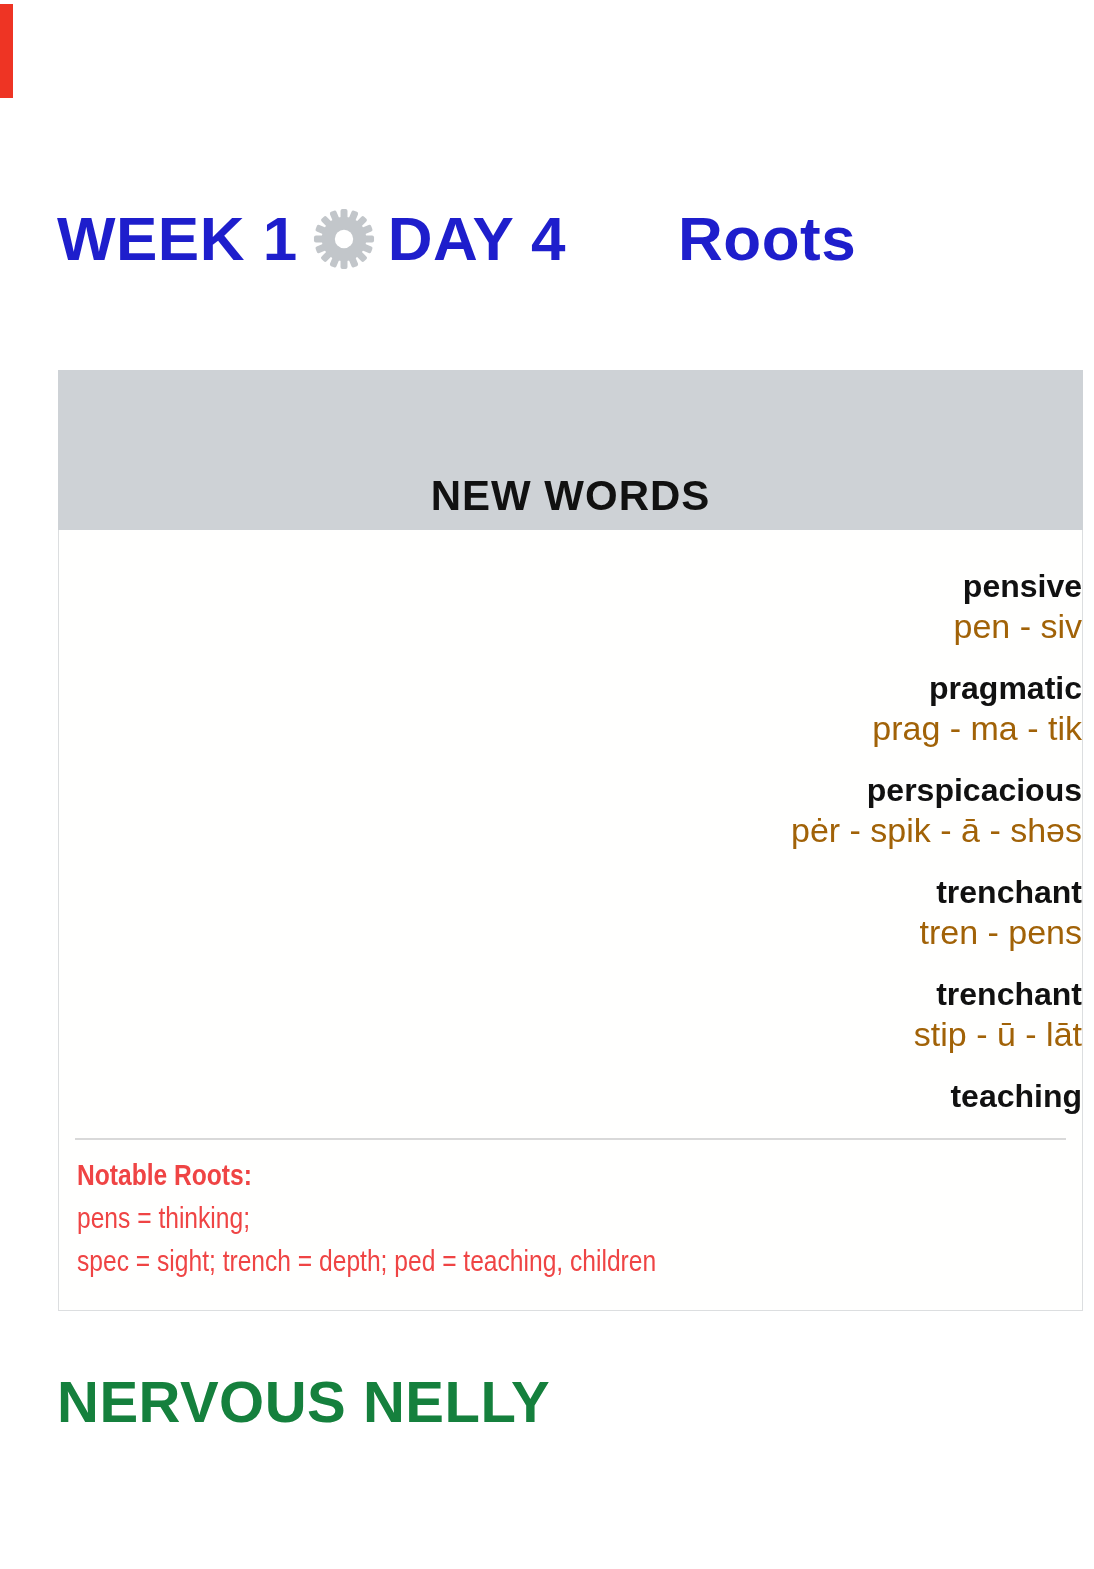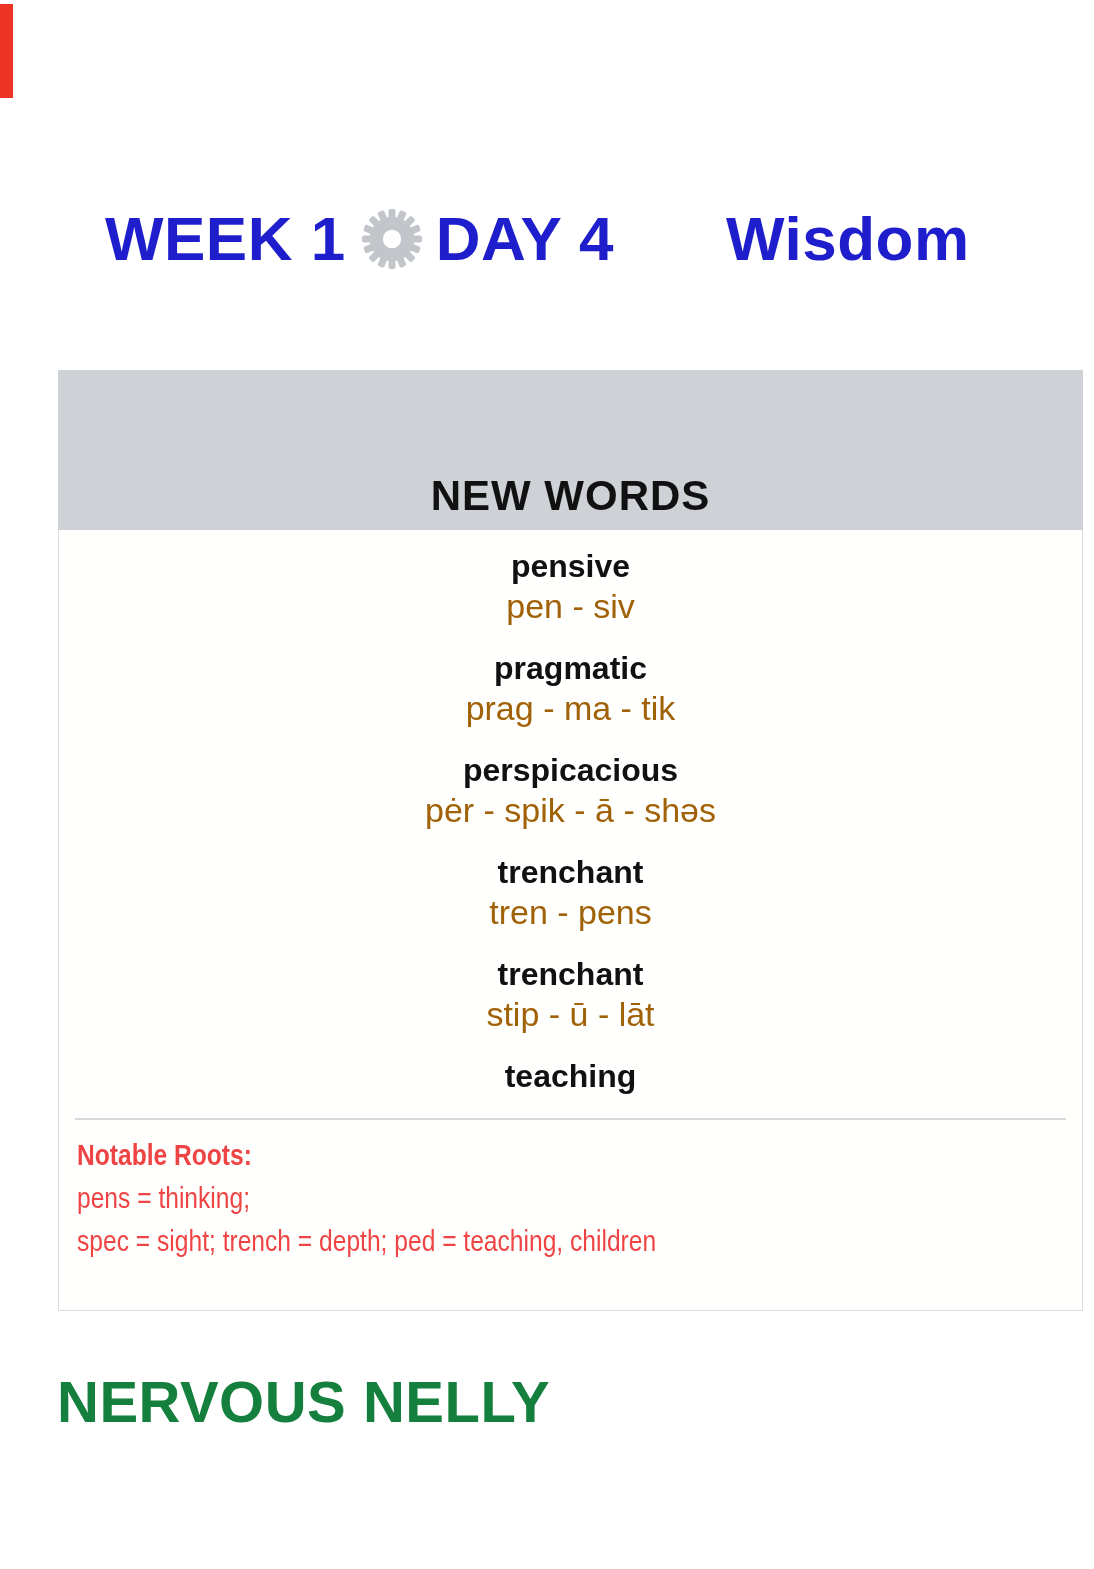--- a/index.html
+++ b/index.html
@@ -27,7 +27,6 @@
     color: #1e1ecc;
     white-space: nowrap;
     letter-spacing: 0.5px;
-    margin-left: 48px;
   }
   .page-header .gear {
     width: 62px; height: 62px;

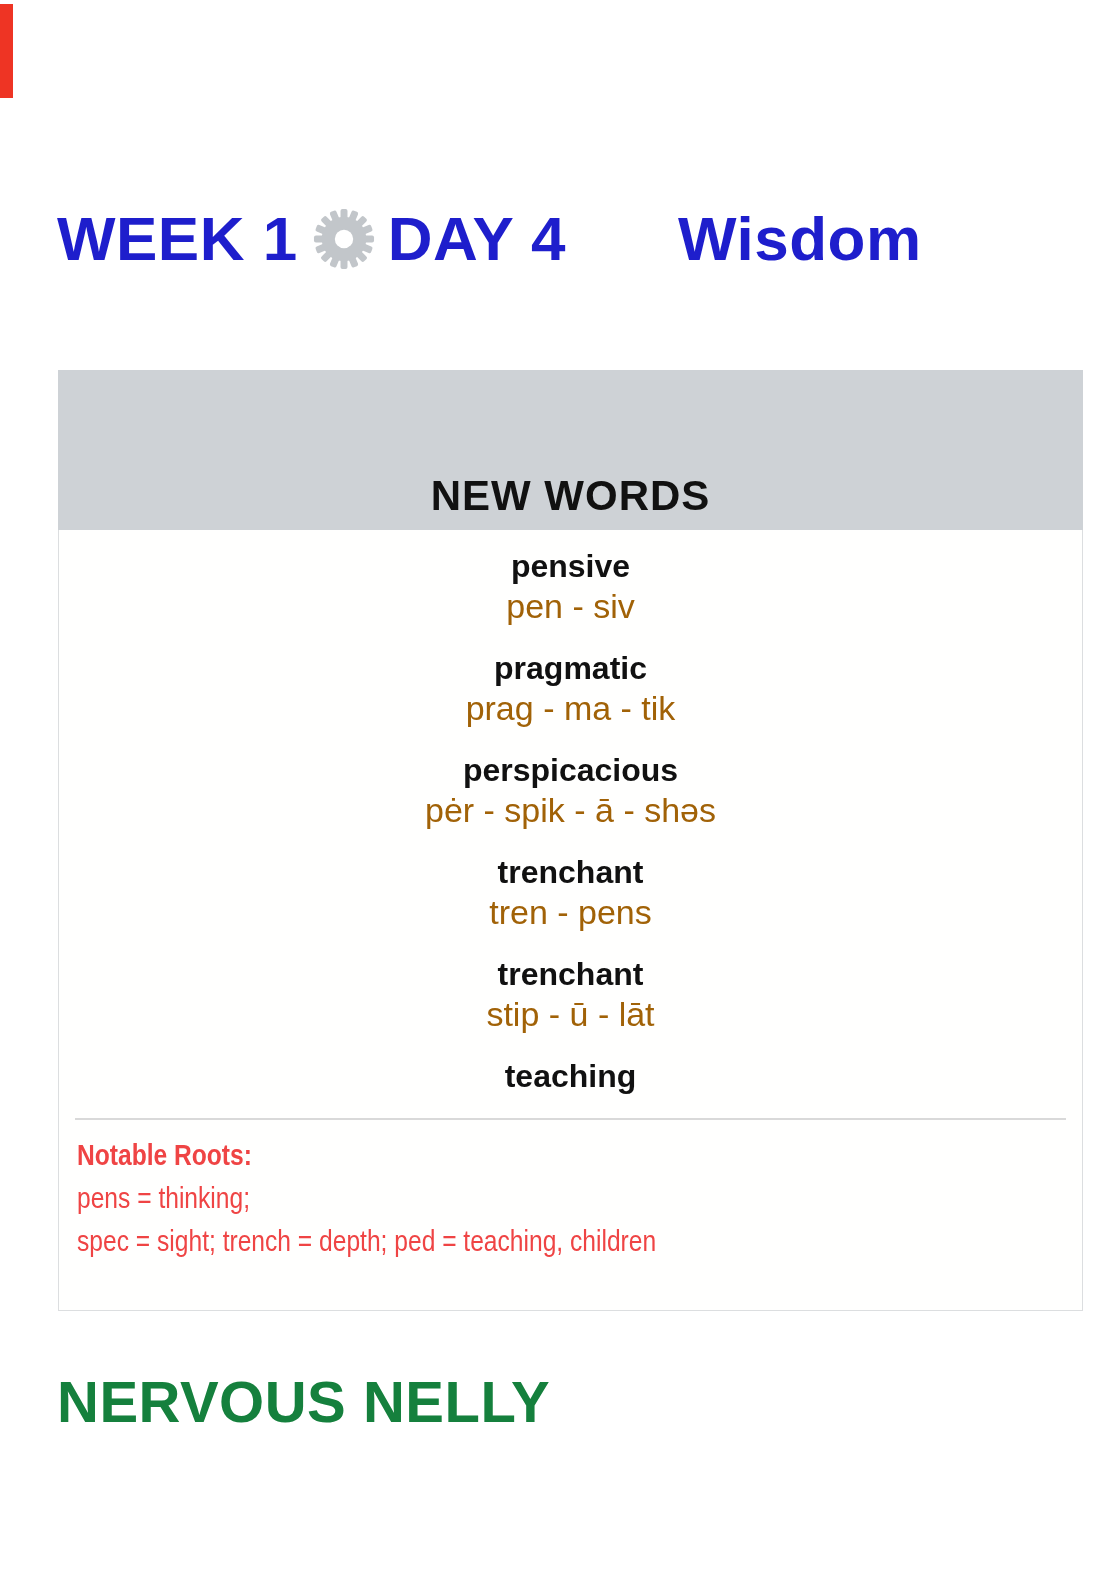--- a/index.html
+++ b/index.html
@@ -132,7 +132,7 @@
     </svg>
   </span>
   <span>DAY 4</span>
-  <span class="topic">Wisdom</span>
+  <span class="topic">Roots</span>
 </div>
 
 <div class="card">

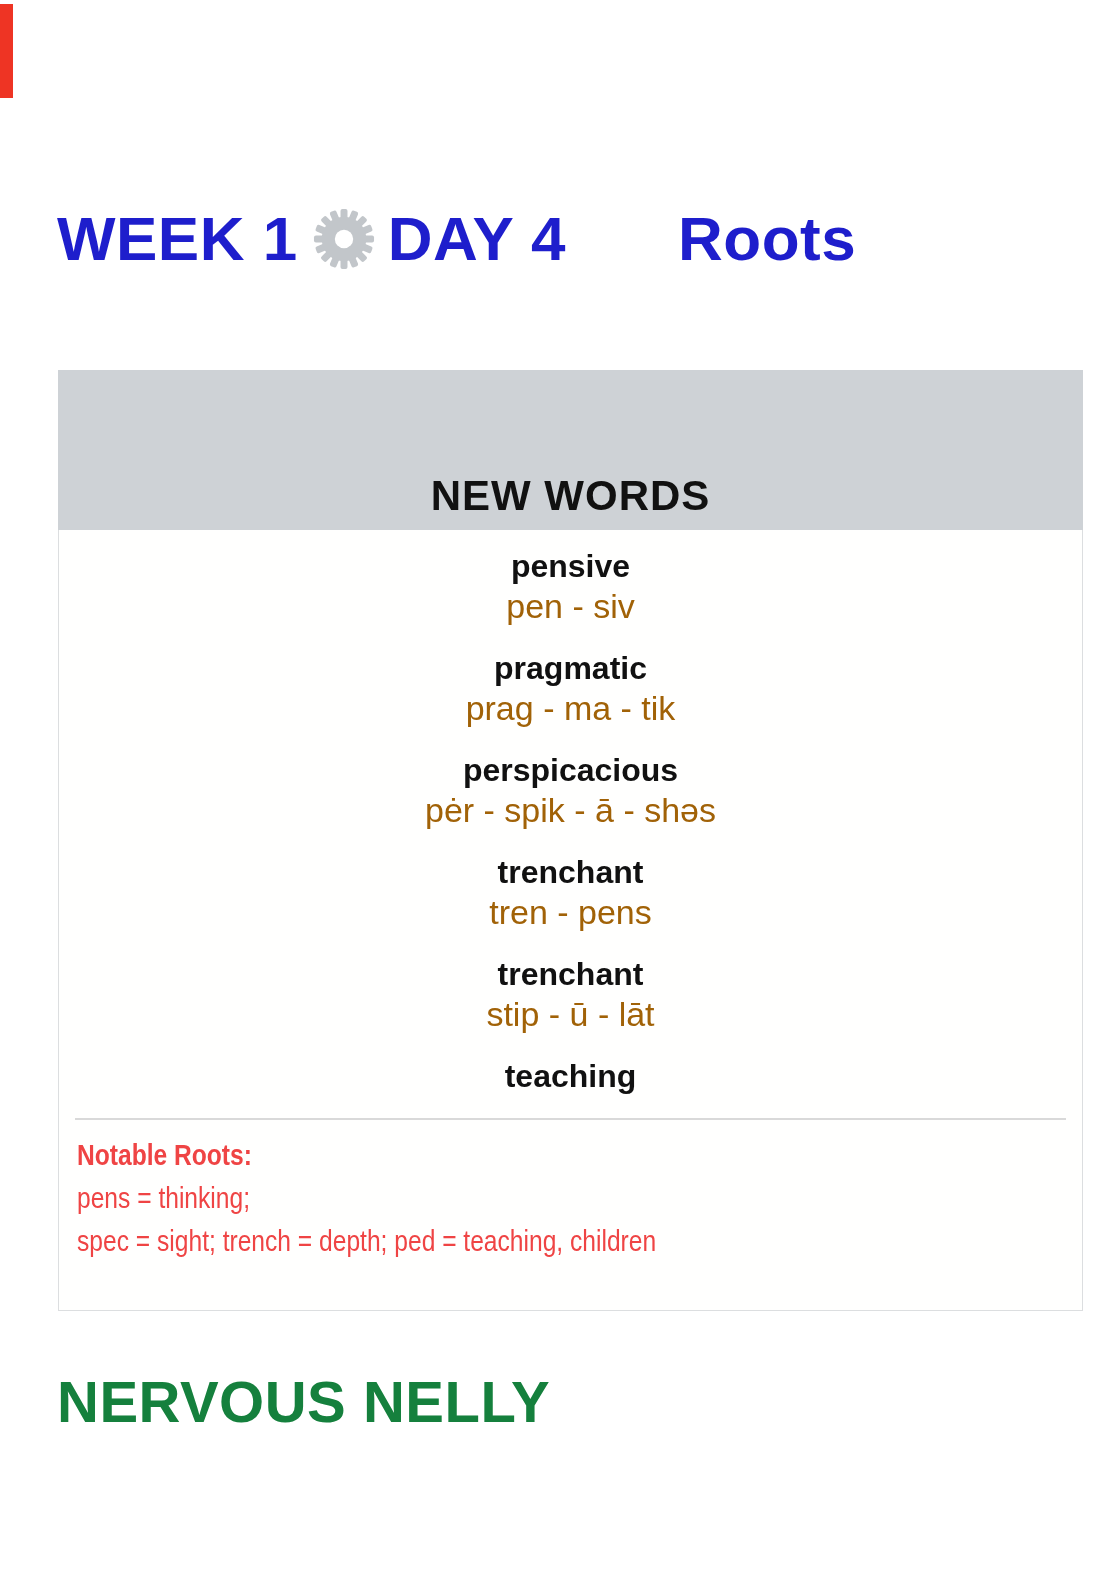--- a/index.html
+++ b/index.html
@@ -55,8 +55,8 @@
     letter-spacing: 1px;
   }
   .words {
-    margin-top: 16px;
-    text-align: center;
+    margin-top: 36px;
+    text-align: right;
   }
   .word-entry { margin-bottom: 22px; }
   .word-entry .word {

